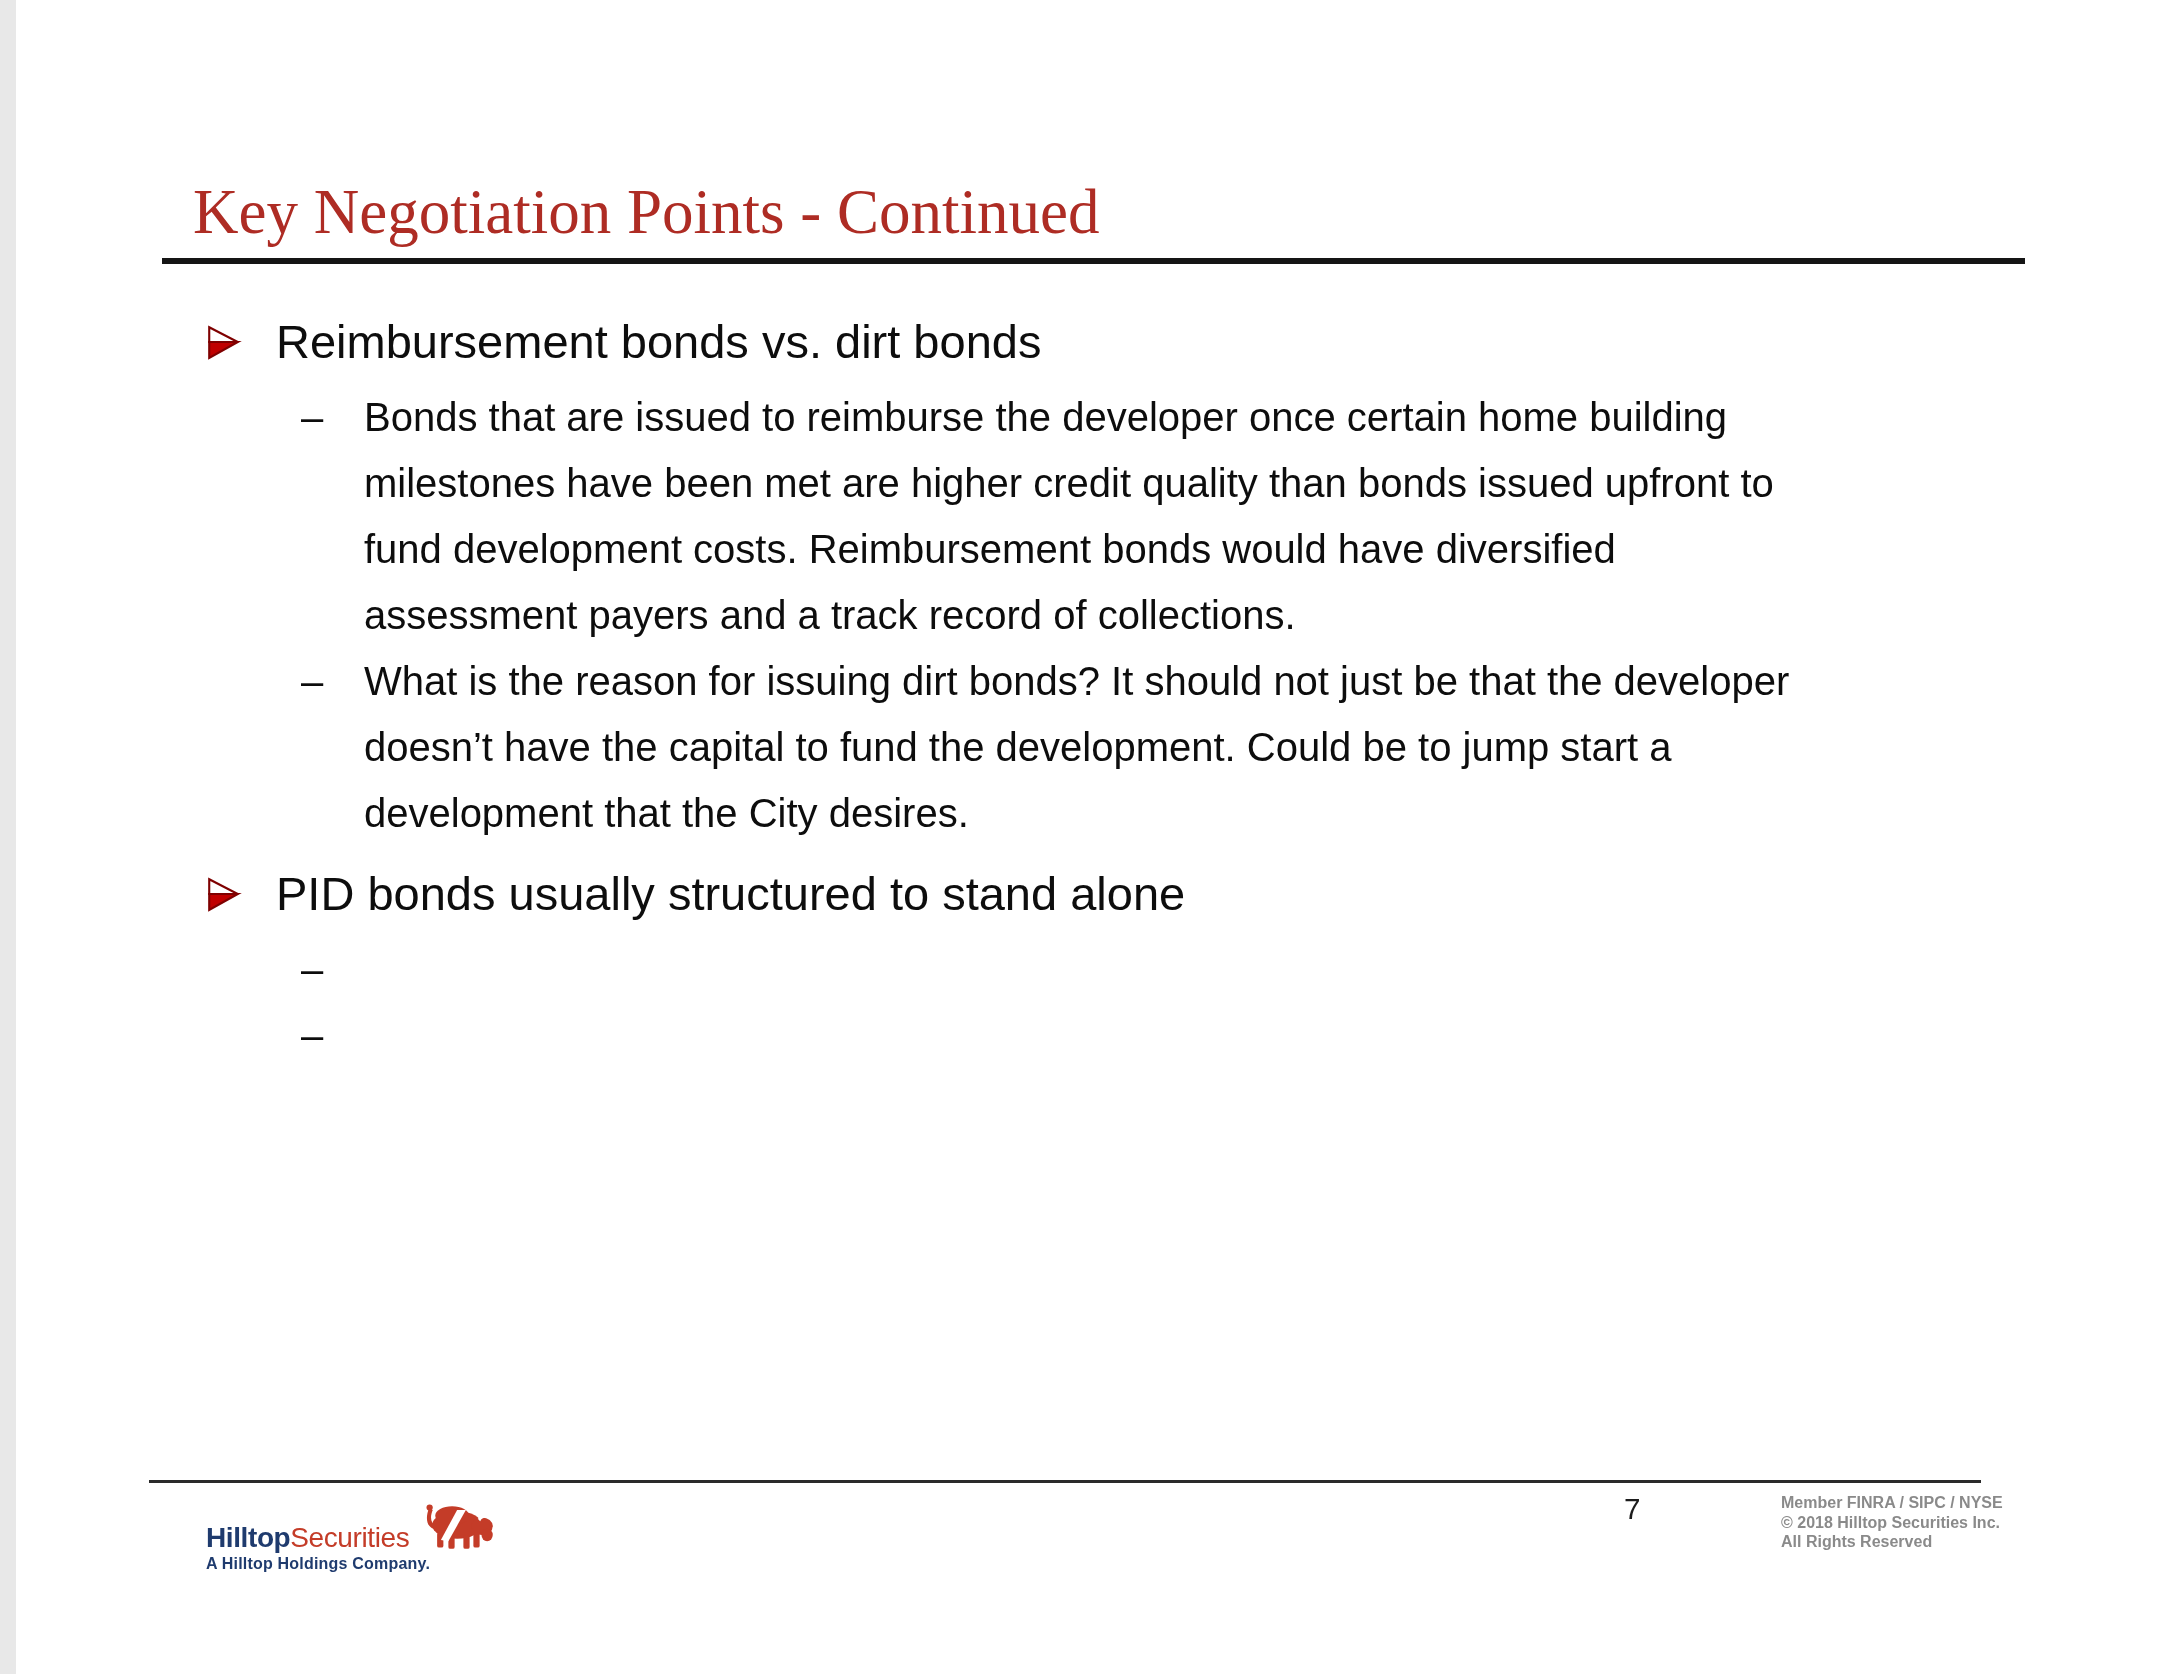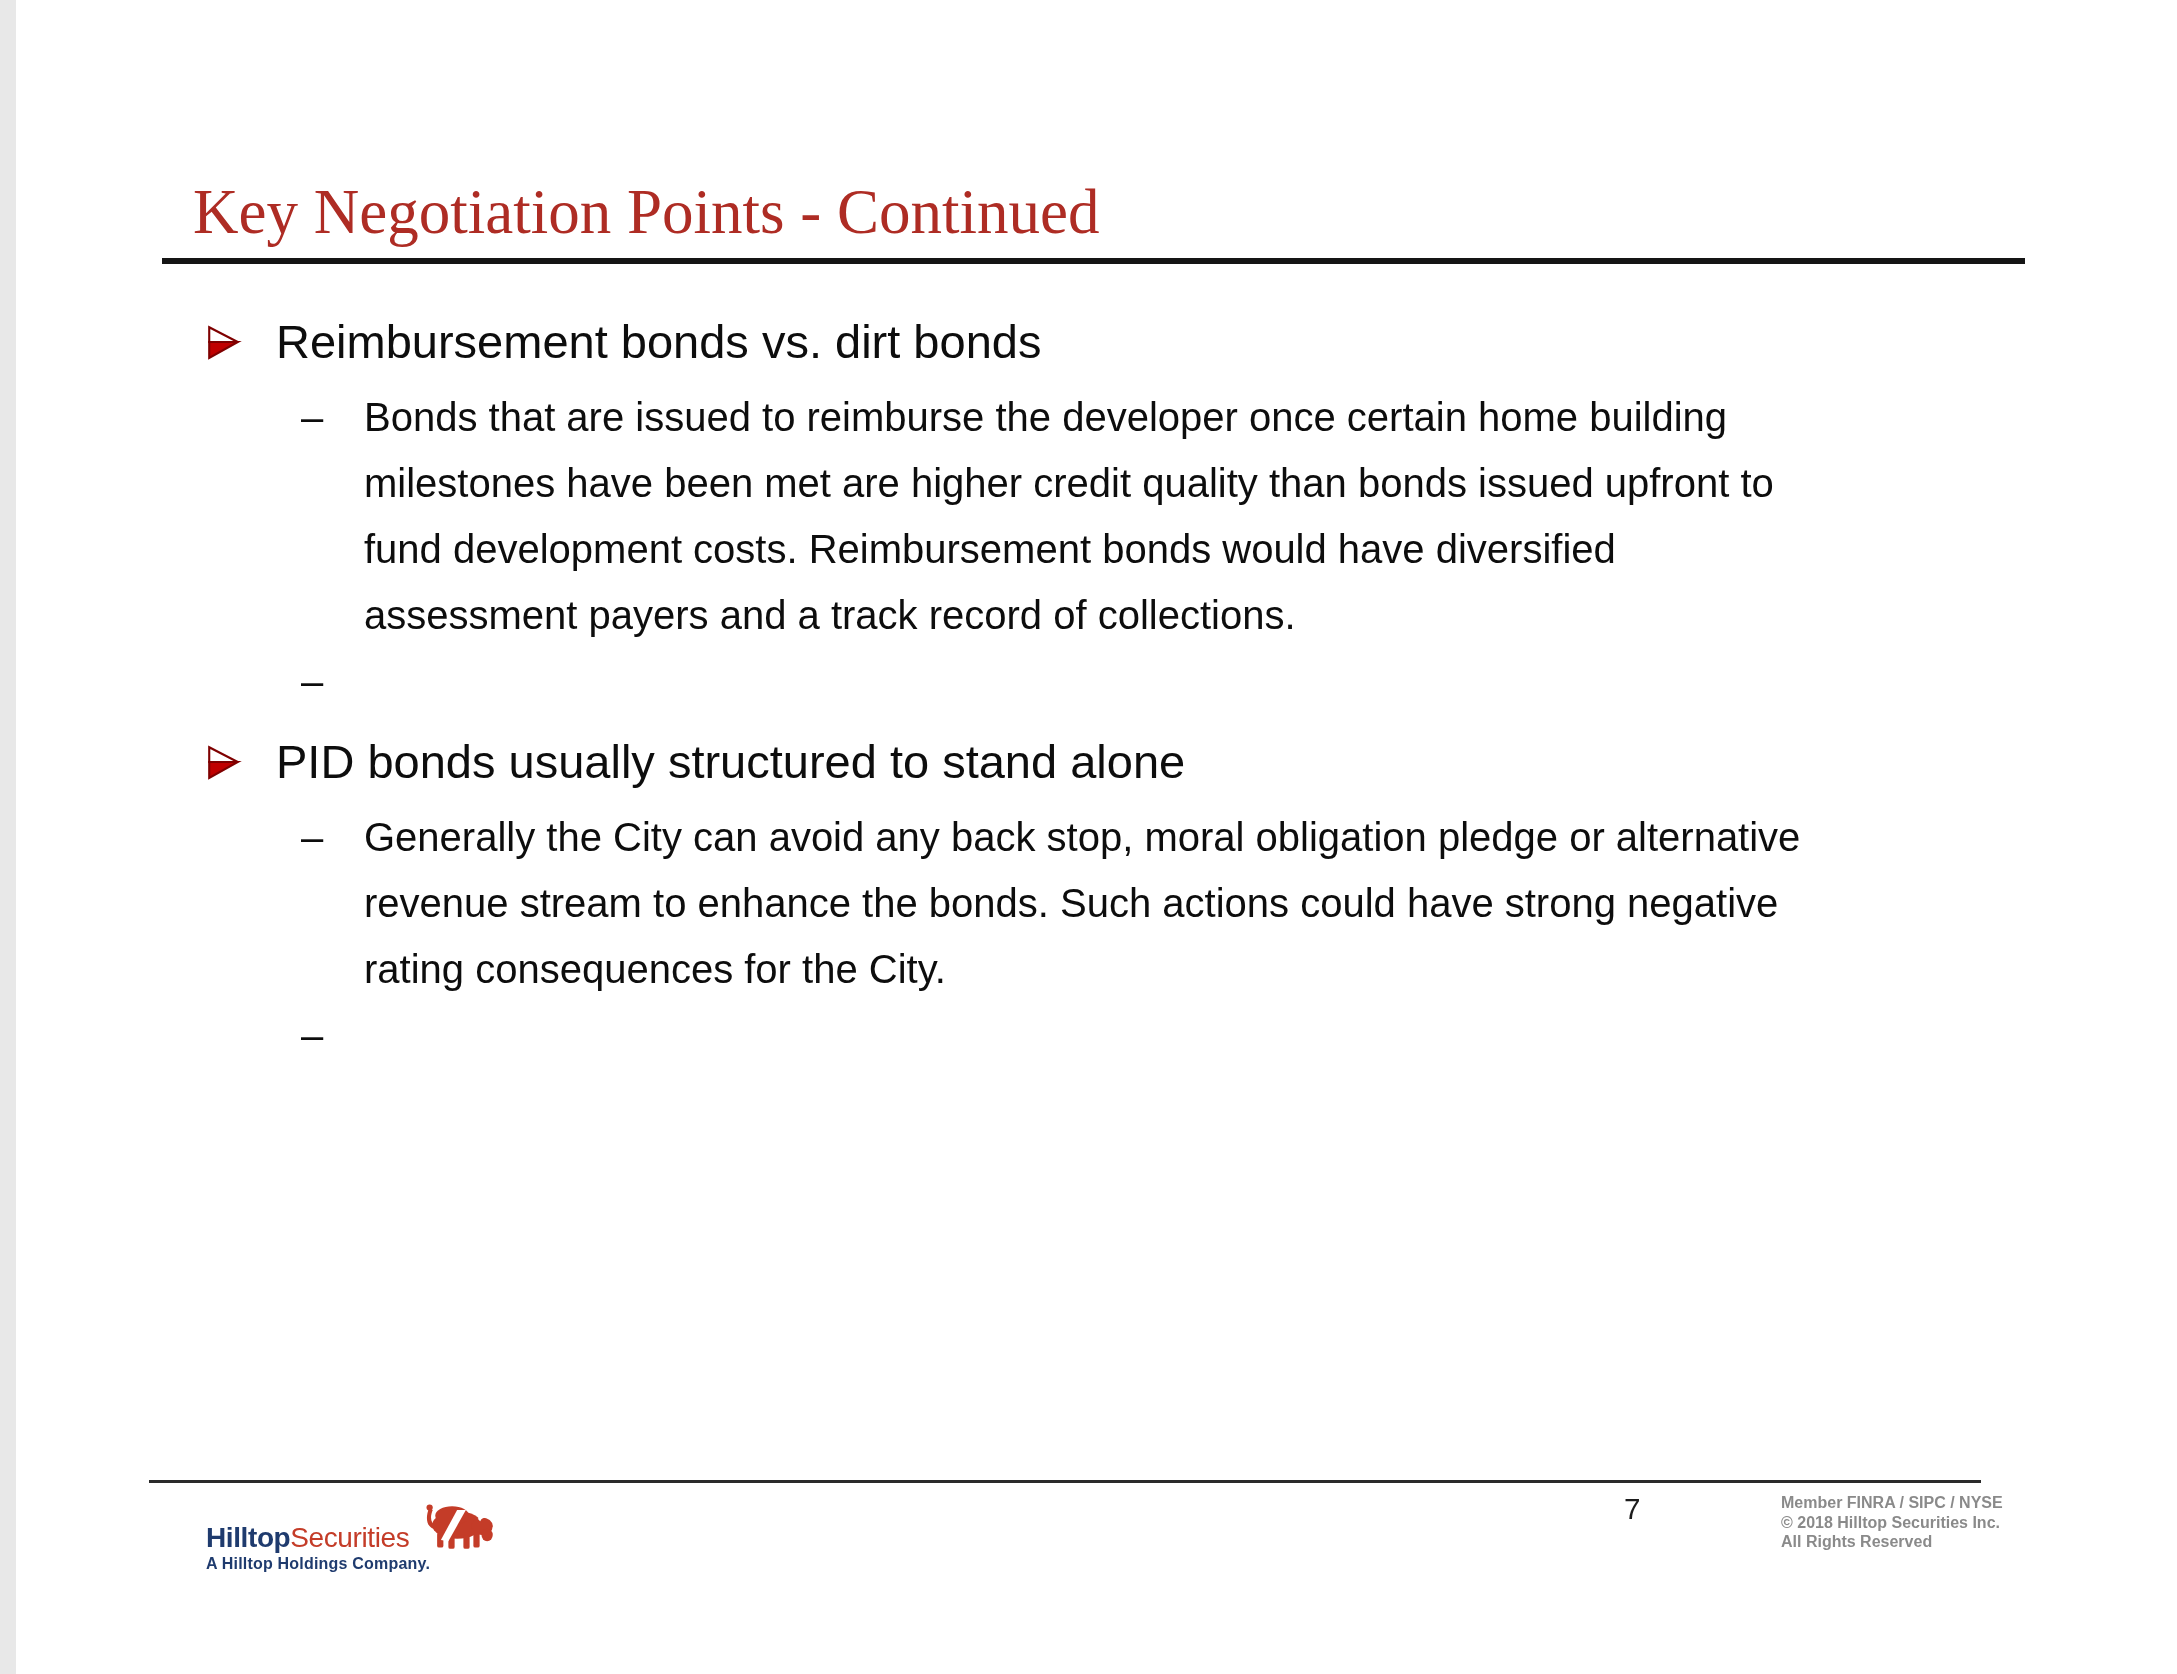--- a/index.html
+++ b/index.html
@@ -159,6 +159,9 @@
       </div>
       <div class="l2">
         <span class="dash">–</span>
+        <span class="l2-text">What is the reason for issuing dirt bonds? It should not just be that the developer
+doesn’t have the capital to fund the development. Could be to jump start a
+development that the City desires.</span>
       </div>
     </div>
 

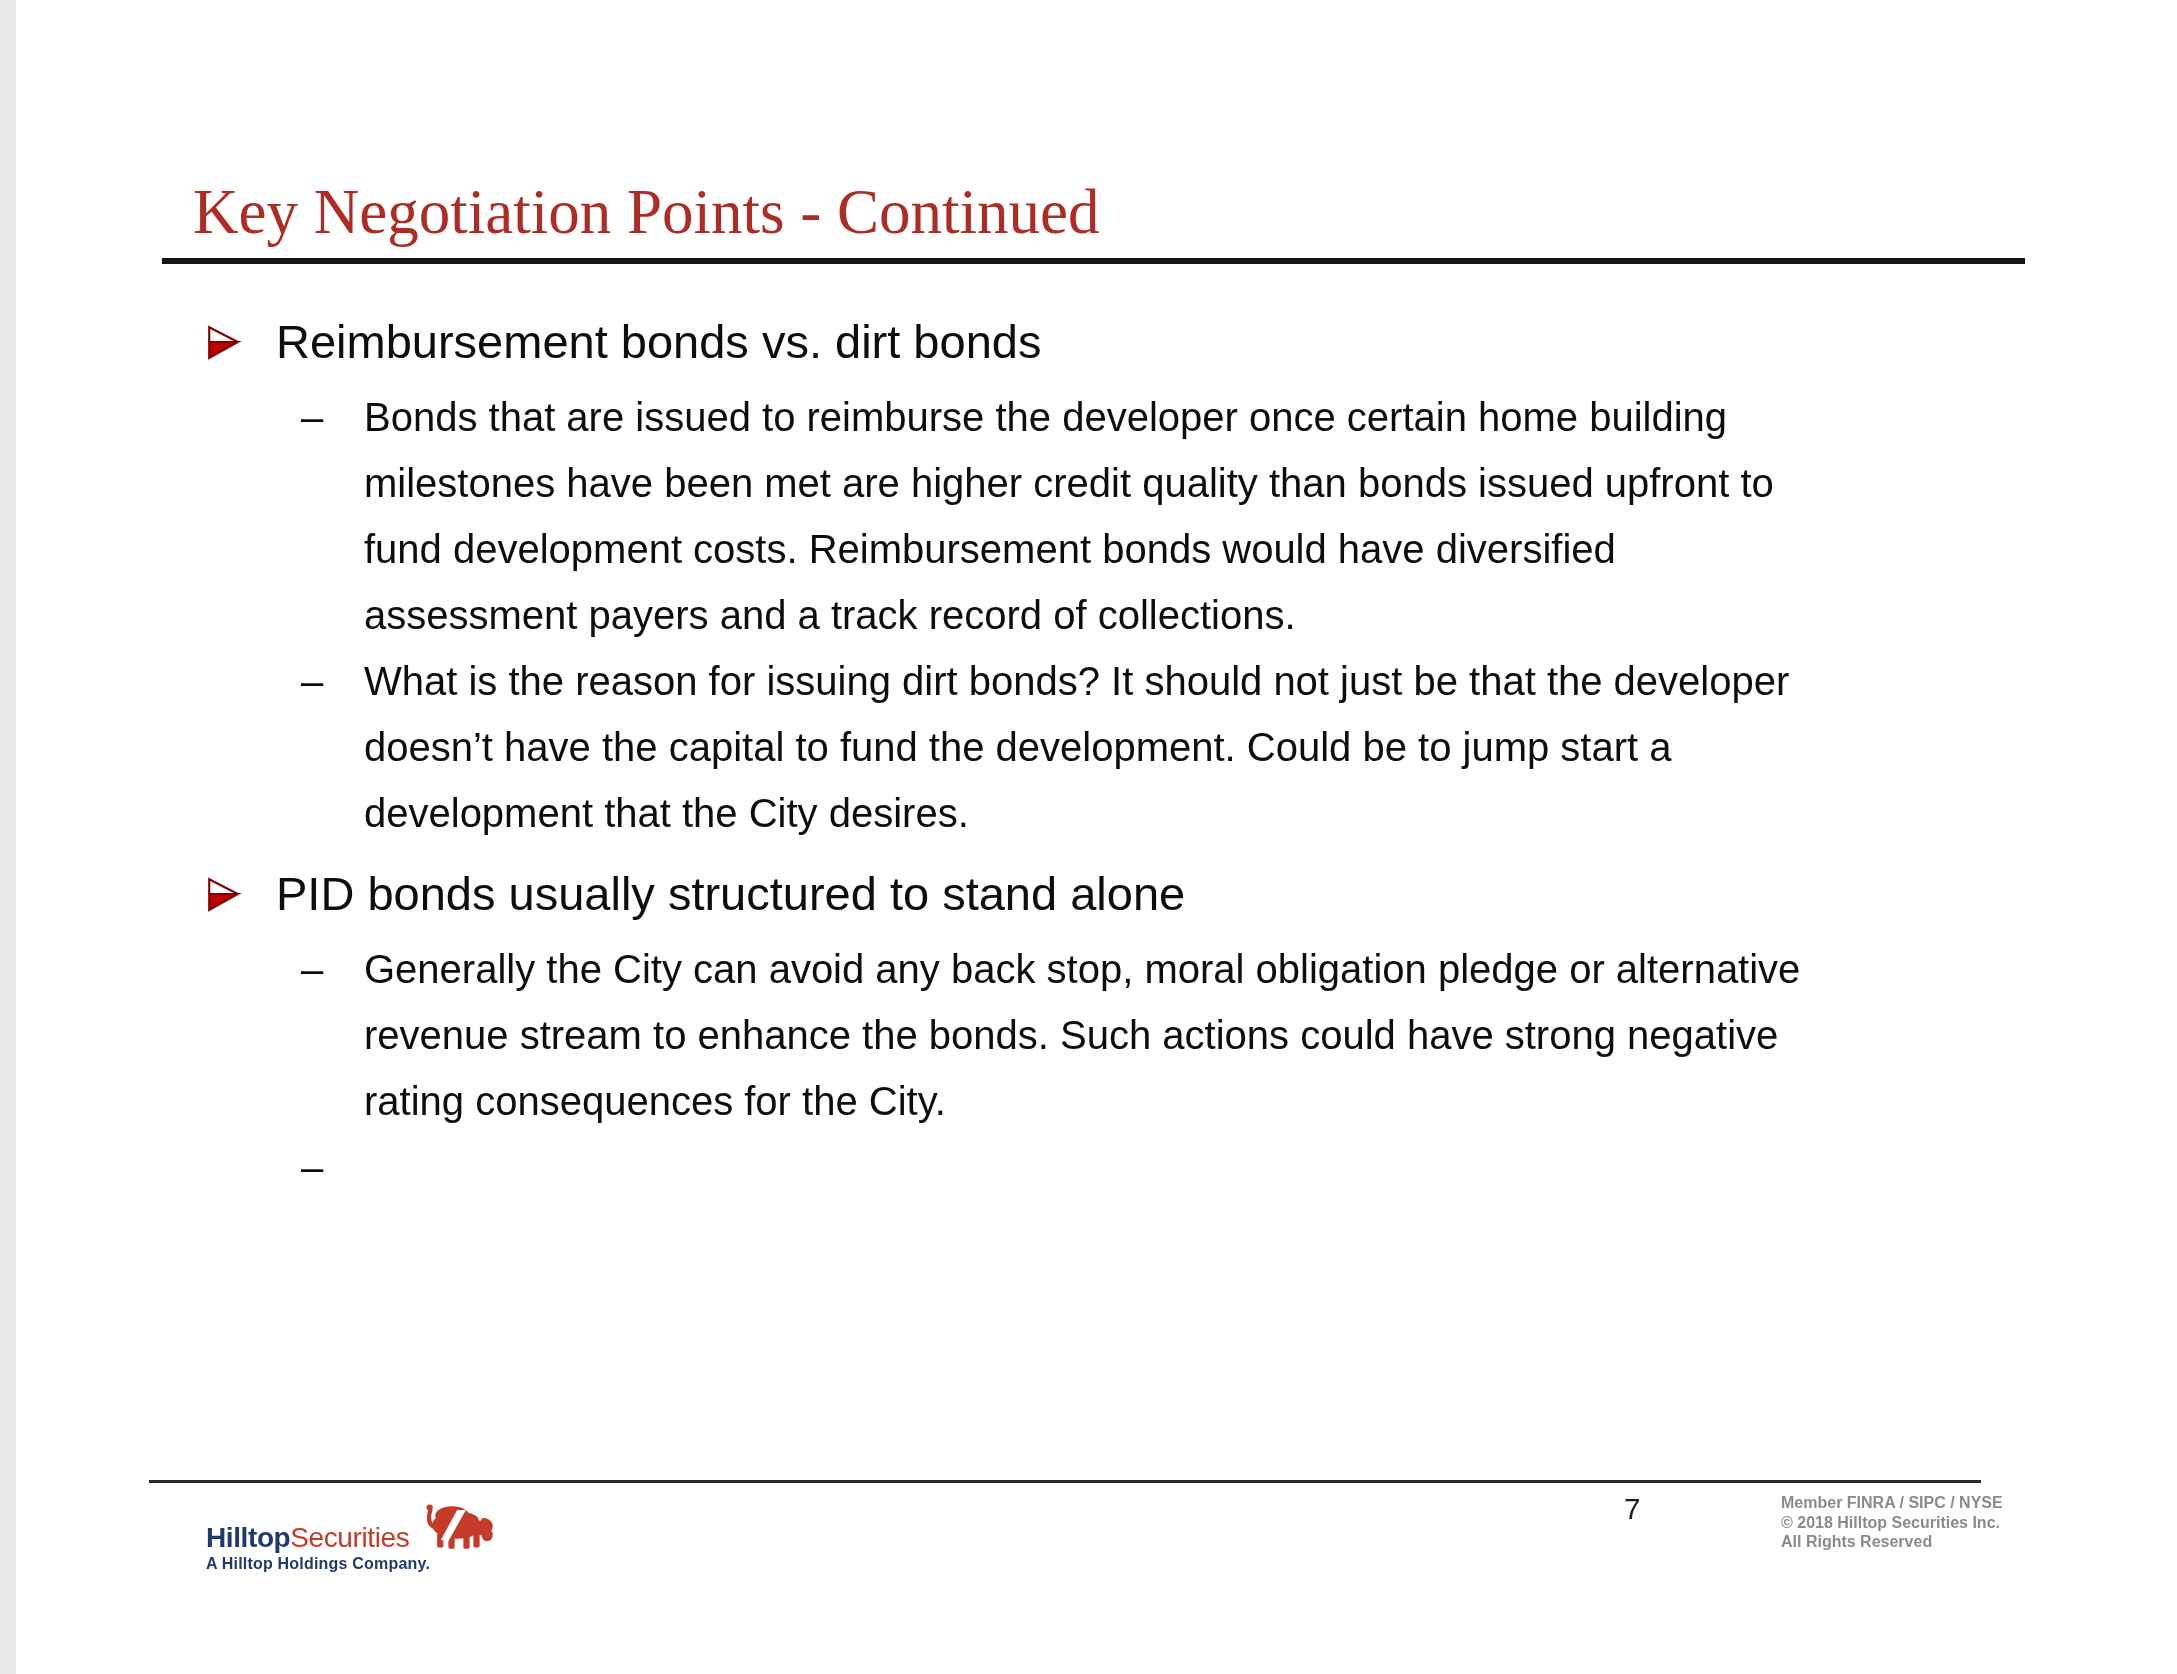--- a/index.html
+++ b/index.html
@@ -177,9 +177,6 @@
     <div class="l2-group">
       <div class="l2">
         <span class="dash">–</span>
-        <span class="l2-text">Generally the City can avoid any back stop, moral obligation pledge or alternative
-revenue stream to enhance the bonds. Such actions could have strong negative
-rating consequences for the City.</span>
       </div>
       <div class="l2">
         <span class="dash">–</span>

